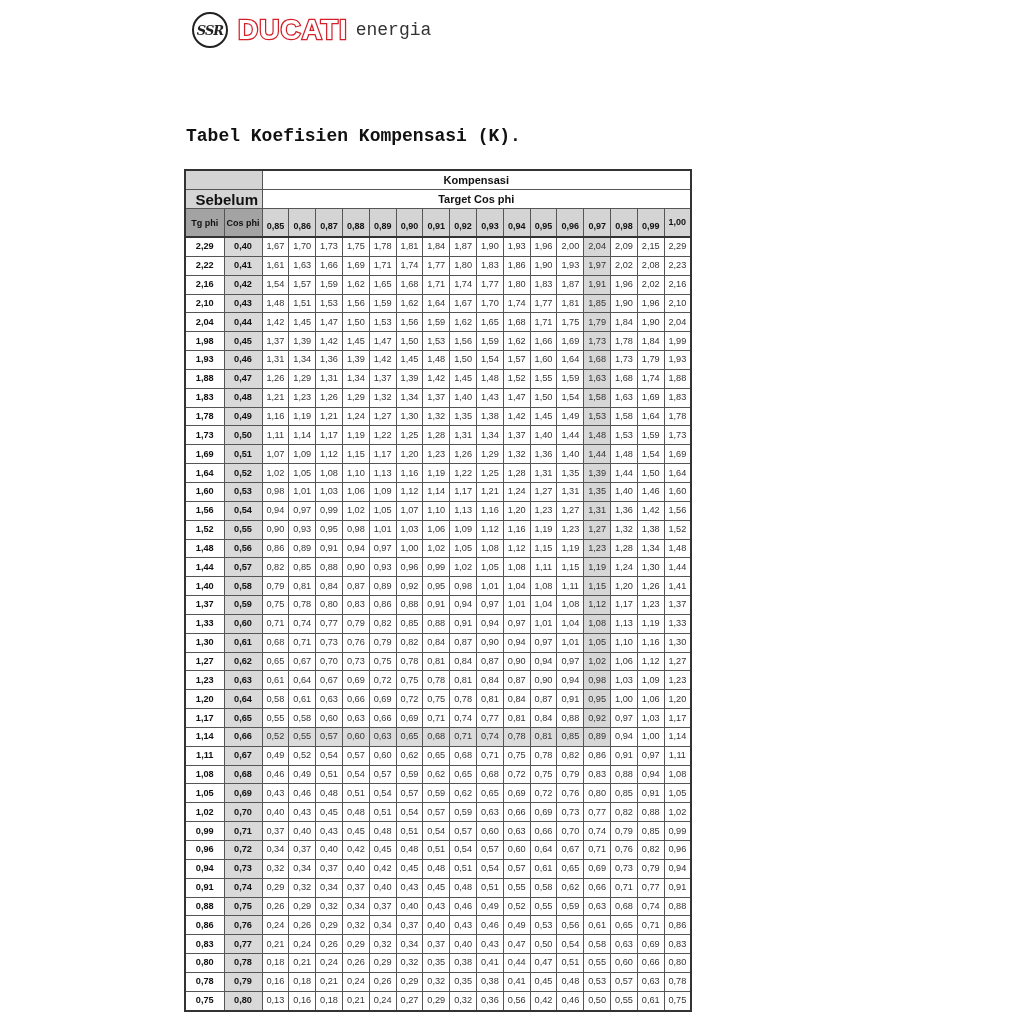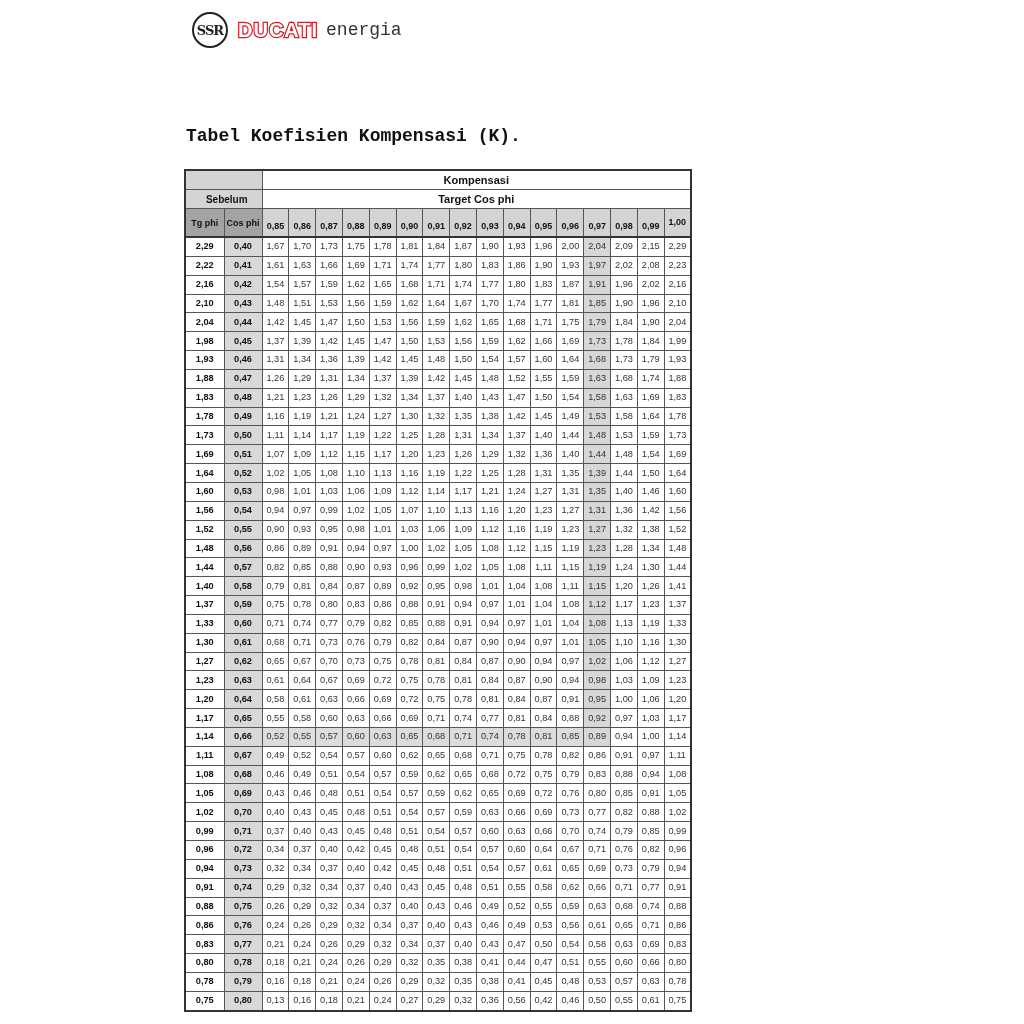--- a/index.html
+++ b/index.html
@@ -5,7 +5,7 @@
   html, body { margin:0; padding:0; background:#ffffff; }
   body { width:1024px; height:1024px; position:relative; overflow:hidden; font-family:"Liberation Sans", sans-serif; color:#111; }
   .logo { position:absolute; left:192px; top:12px; display:flex; align-items:center; }
-  .logo-mark { width:36px; height:36px; border:2px solid #222; border-radius:50%; display:flex; align-items:center; justify-content:center; font-family:"DejaVu Serif", serif; font-size:13px; font-weight:bold; letter-spacing:-1px; color:#222; box-sizing:border-box; }
+  .logo-mark { width:36px; height:36px; border:2px solid #222; border-radius:50%; display:flex; align-items:center; justify-content:center; font-family:"DejaVu Serif", serif; font-style:italic; font-size:13px; font-weight:bold; letter-spacing:-1px; color:#222; box-sizing:border-box; }
   .logo-brand { margin-left:10px; font-family:"Liberation Sans", sans-serif; font-weight:900; font-size:20px; color:#fff; letter-spacing:1px; -webkit-text-stroke:2.5px #d3202a; paint-order:stroke fill; text-shadow:0 0 0 #d3202a; }
   .logo-sub { margin-left:8px; font-size:18px; color:#333; font-family:Liberation Mono, monospace; }
   .title { position:absolute; left:186px; top:126px; font-family:Liberation Mono, monospace; font-weight:bold; font-size:18px; color:#111; }

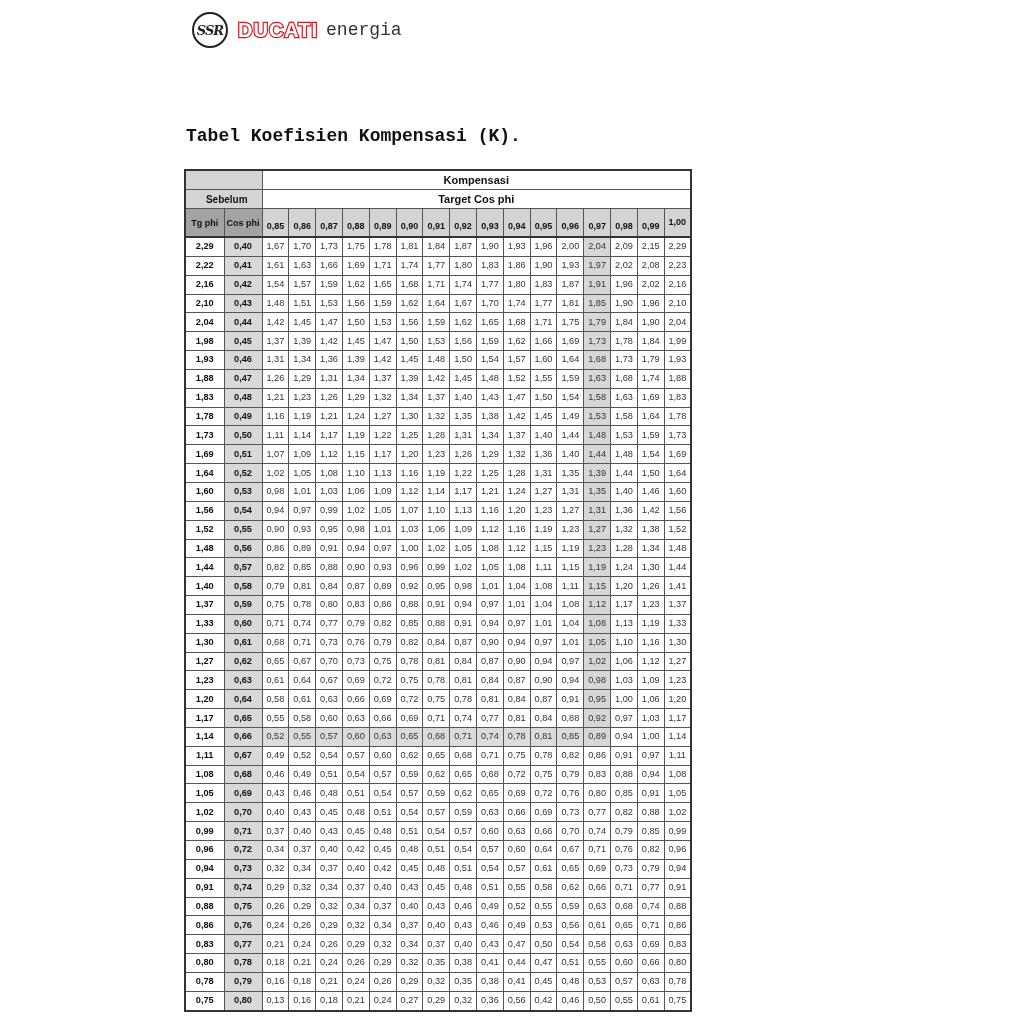--- a/index.html
+++ b/index.html
@@ -6,7 +6,7 @@
   body { width:1024px; height:1024px; position:relative; overflow:hidden; font-family:"Liberation Sans", sans-serif; color:#111; }
   .logo { position:absolute; left:192px; top:12px; display:flex; align-items:center; }
   .logo-mark { width:36px; height:36px; border:2px solid #222; border-radius:50%; display:flex; align-items:center; justify-content:center; font-family:"DejaVu Serif", serif; font-style:italic; font-size:13px; font-weight:bold; letter-spacing:-1px; color:#222; box-sizing:border-box; }
-  .logo-brand { margin-left:10px; font-family:"Liberation Sans", sans-serif; font-weight:900; font-size:20px; color:#fff; letter-spacing:1px; -webkit-text-stroke:2.5px #d3202a; paint-order:stroke fill; text-shadow:0 0 0 #d3202a; }
+  .logo-brand { margin-left:10px; font-family:"Liberation Sans", sans-serif; font-weight:900; font-size:28px; color:#fff; letter-spacing:1px; -webkit-text-stroke:2.5px #d3202a; paint-order:stroke fill; text-shadow:0 0 0 #d3202a; }
   .logo-sub { margin-left:8px; font-size:18px; color:#333; font-family:Liberation Mono, monospace; }
   .title { position:absolute; left:186px; top:126px; font-family:Liberation Mono, monospace; font-weight:bold; font-size:18px; color:#111; }
   table.k { position:absolute; left:184px; top:169px; width:508px; border-collapse:collapse; table-layout:fixed; font-size:9.2px; border:2px solid #333; }

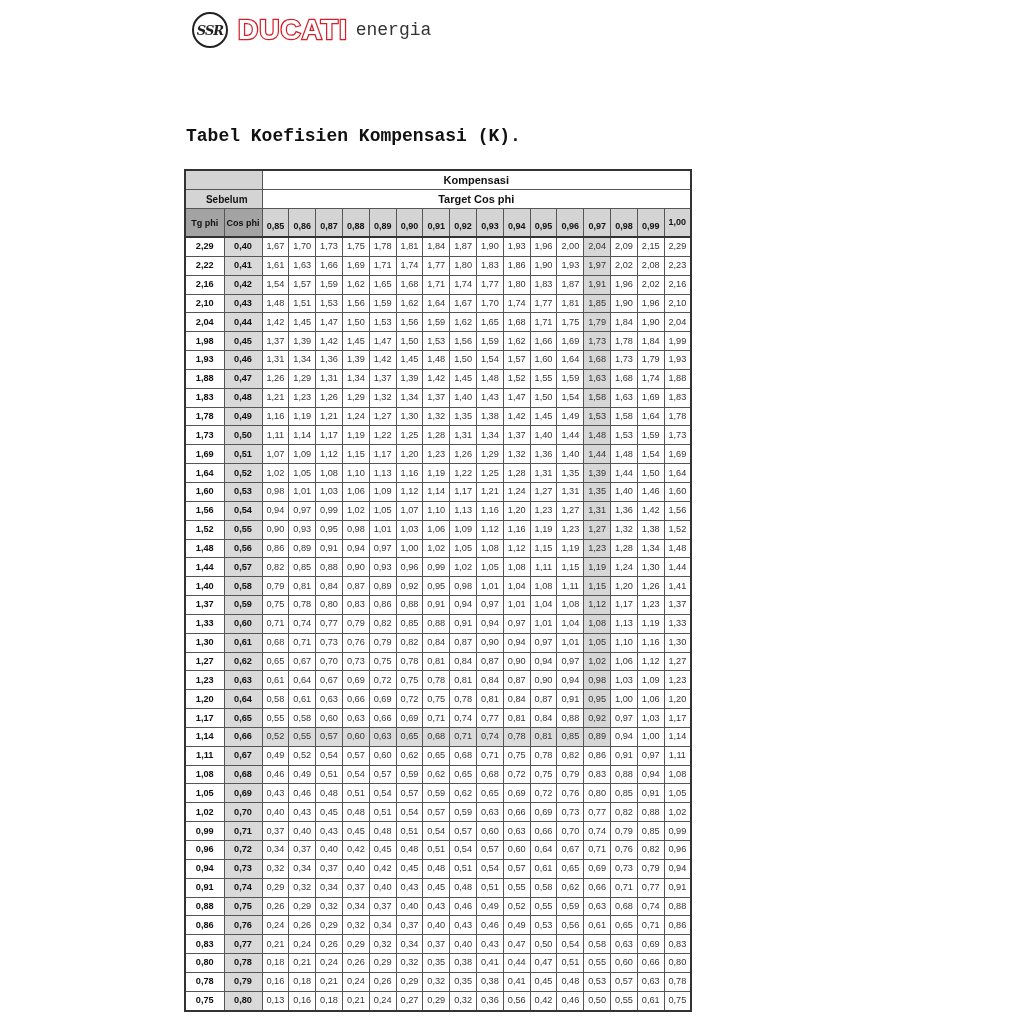--- a/index.html
+++ b/index.html
@@ -15,7 +15,7 @@
   .hdr-grey { background:#d4d4d4; }
   .komp { font-size:11px; font-weight:bold; background:#fff; height:18px !important; }
   .target { font-size:11px; font-weight:bold; background:#fff; height:18px !important;margin-top:13px; }
-  .sebelum { font-size:10px; font-weight:bold; background:#d4d4d4; text-align:center; padding-left:6px !important; }
+  .sebelum { font-size:15px; font-weight:bold; background:#d4d4d4; text-align:center; padding-left:6px !important; }
   .sub-h { font-size:9px; line-height:10px !important; background:#a3a3a3; height:26px !important; vertical-align:middle; }
   .col-h { background:#d4d4d4; font-size:9px; vertical-align:bottom; padding-bottom:1px !important; height:26px !important; }
   .col-h.last { line-height:10px !important; vertical-align:middle; }

